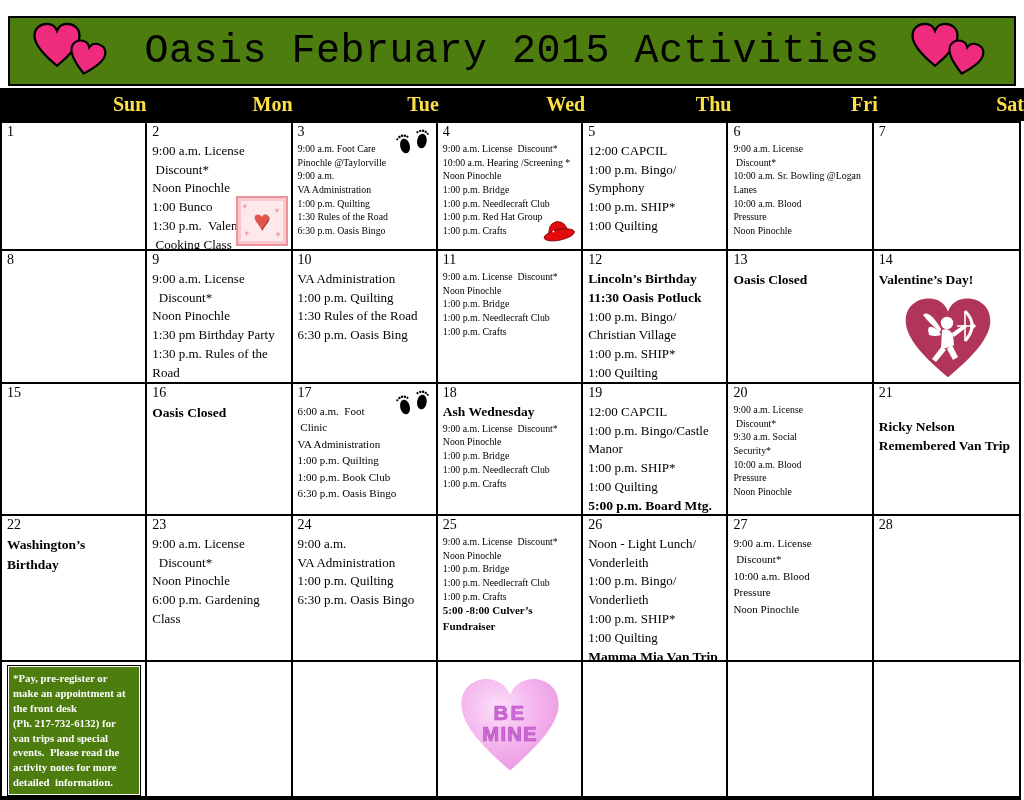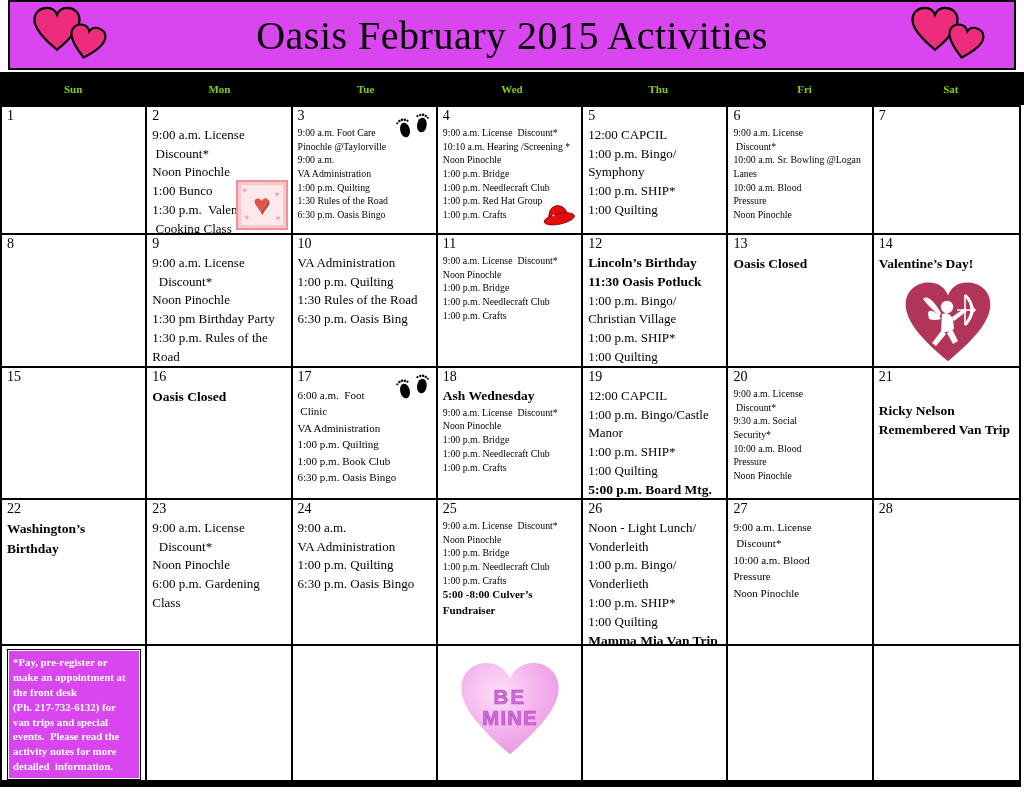--- a/index.html
+++ b/index.html
@@ -6,8 +6,8 @@
   body{width:1024px;height:800px;background:#fff;overflow:hidden;
        font-family:"Liberation Serif", serif;}
   
-  .titlebox{position:relative;margin:0 8px 0 8px;height:66px;border:2px solid #000;
-            background:#d946ef;display:flex;align-items:center;justify-content:center;}
+  .titlebox{position:relative;margin:16px 8px 0 8px;height:66px;border:2px solid #000;
+            background:#4d7c0f;display:flex;align-items:center;justify-content:center;font-family:Liberation Mono, monospace;}
   .title{font-size:40px;font-weight:400;color:#000;letter-spacing:.5px;}
   .hearts-l{position:absolute;left:20px;top:3px;}
   .hearts-r{position:absolute;right:16px;top:3px;}

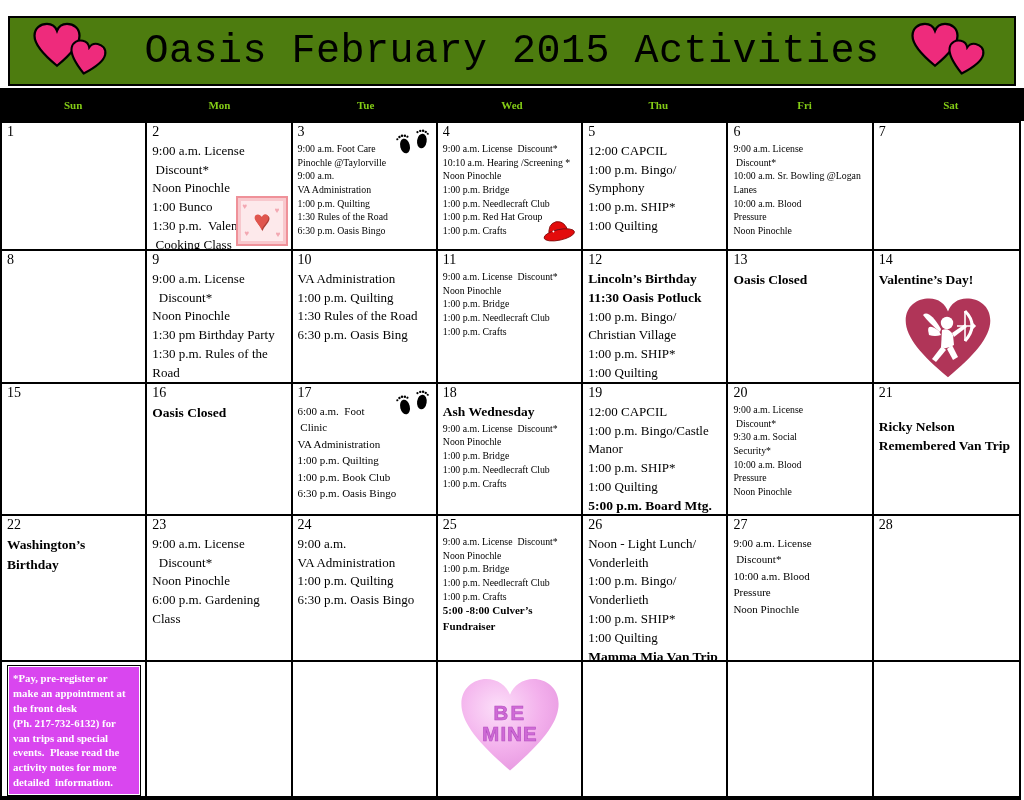--- a/index.html
+++ b/index.html
@@ -14,7 +14,7 @@
   
   .dayband{margin-top:2px;height:33px;background:#000;display:grid;
            grid-template-columns:repeat(7,1fr);align-items:center;}
-  .dh{color:#84cc16;text-align:center;font-weight:bold;font-size:11px;}
+  .dh{color:#fde047;text-align:right;font-weight:bold;font-size:20px;}
   
   .grid{width:1021px;box-sizing:border-box;display:grid;
         grid-template-columns:repeat(7,1fr);

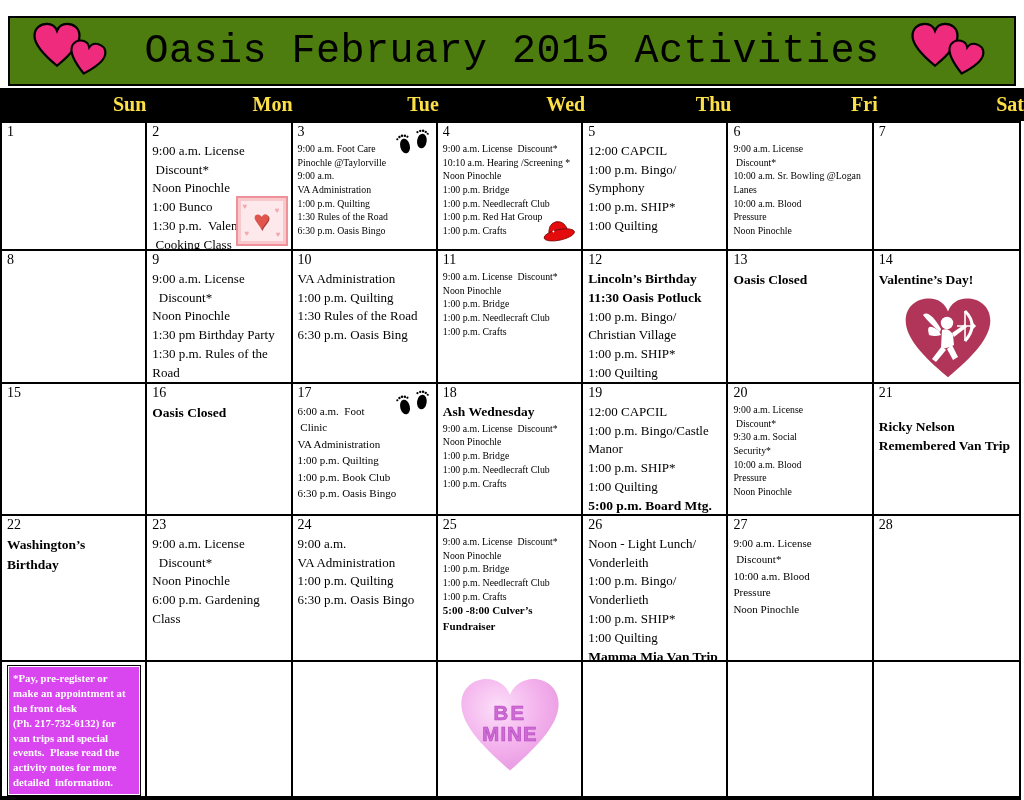--- a/index.html
+++ b/index.html
@@ -147,7 +147,7 @@
           </g>
         </svg></span>
       <div class="ln s">9:00 a.m. License  Discount*</div>
-      <div class="ln s">10:10 a.m. Hearing /Screening *</div>
+      <div class="ln s">10:00 a.m. Hearing /Screening *</div>
       <div class="ln s">Noon Pinochle</div>
       <div class="ln s">1:00 p.m. Bridge</div>
       <div class="ln s">1:00 p.m. Needlecraft Club</div>

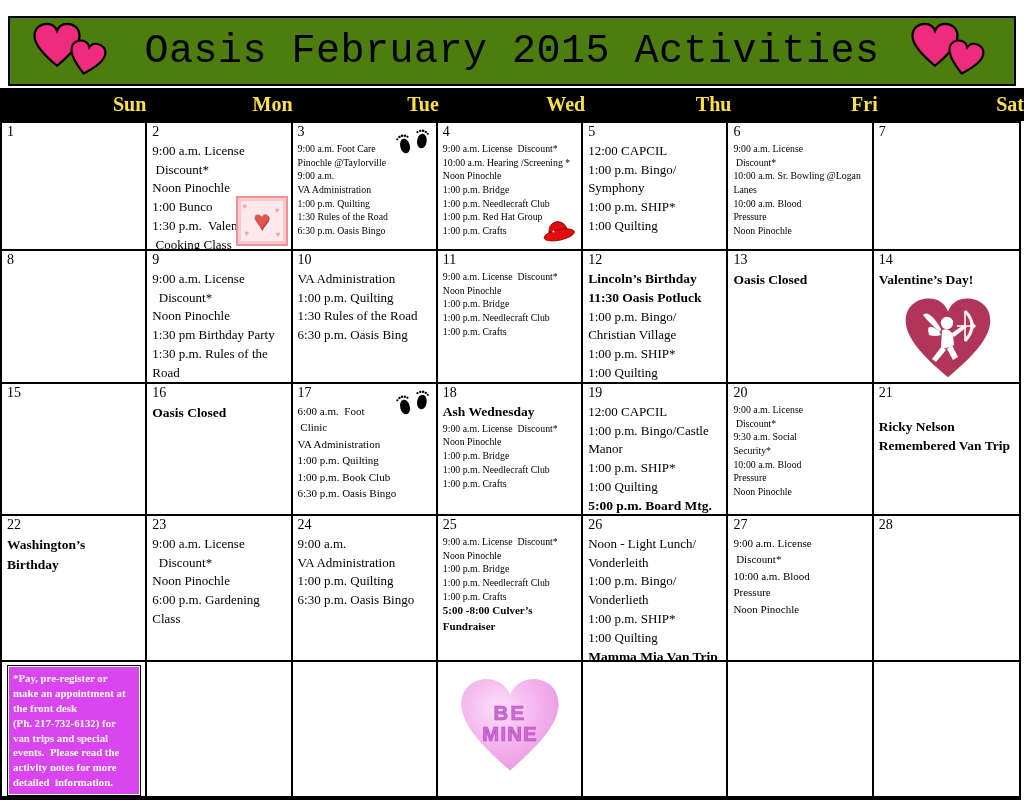--- a/index.html
+++ b/index.html
@@ -47,7 +47,7 @@
   .ic-cupid{display:flex;justify-content:center;margin-top:3px;}
   .ic-bemine{display:flex;justify-content:center;margin-top:8px;}
   
-  .notebox{background:#d946ef;color:#fff;font-weight:bold;font-size:10.8px;line-height:1.38;
+  .notebox{background:#4d7c0f;color:#fff;font-weight:bold;font-size:10.8px;line-height:1.38;
            padding:5px 5px;margin:2px 1px 0 0;white-space:pre-wrap;
            box-shadow:inset 0 0 0 1px #fff;border:1px solid #000;}
 </style>

